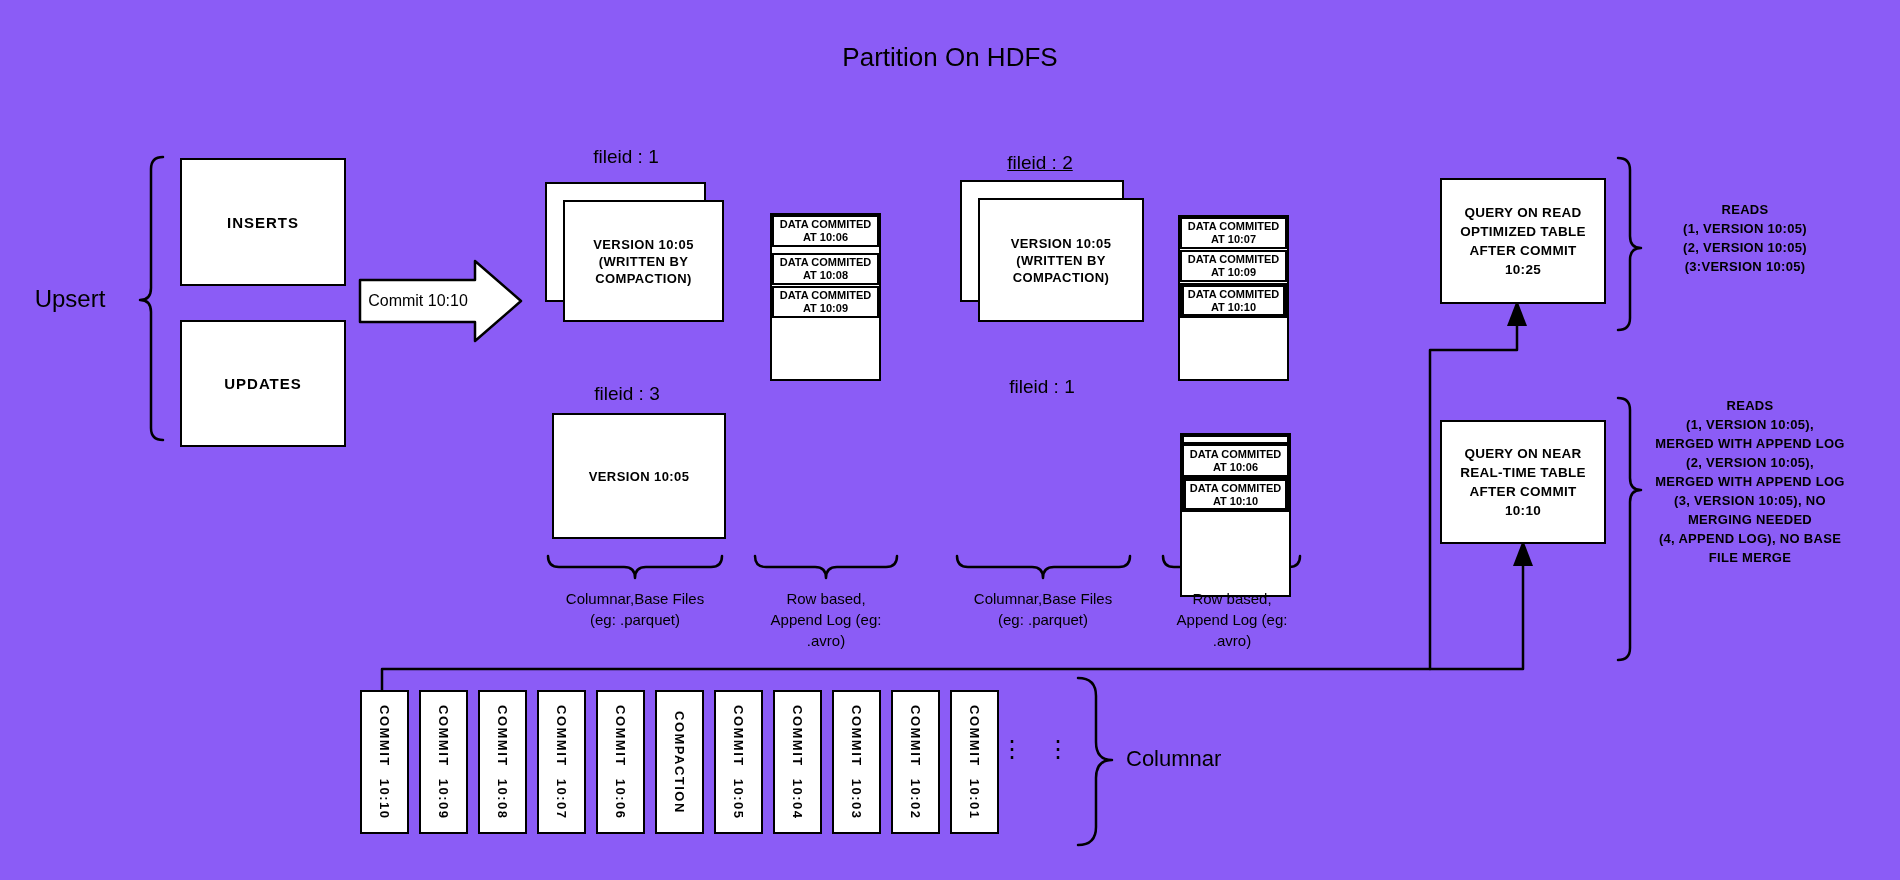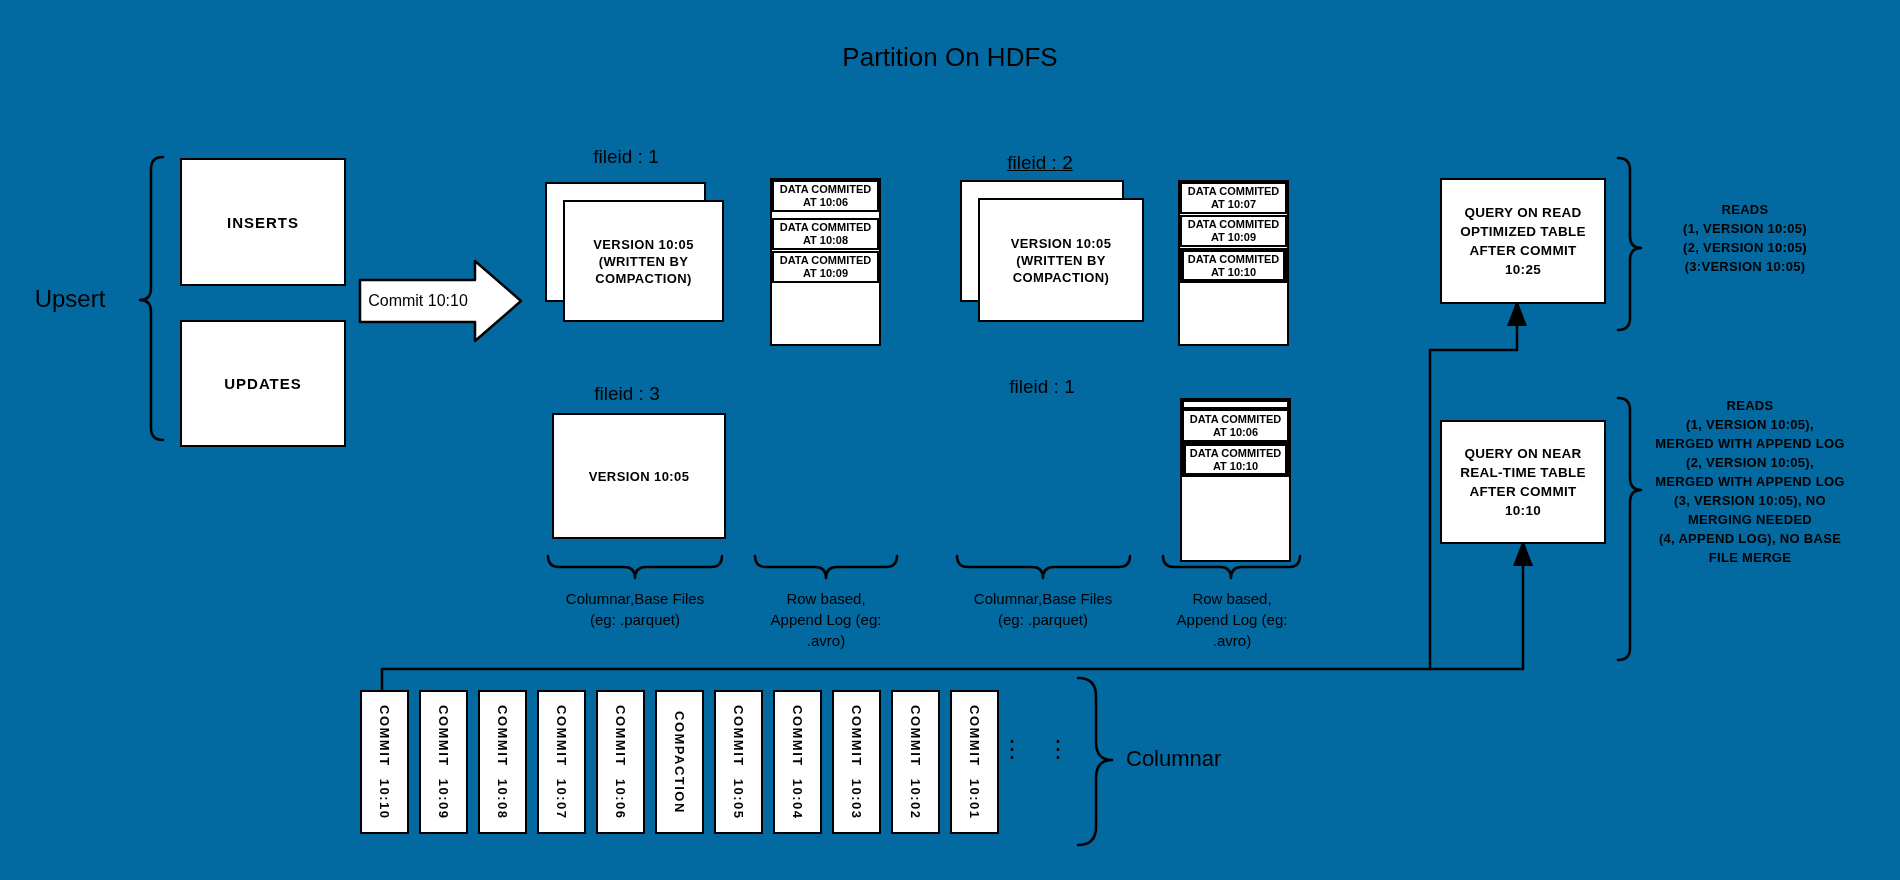--- a/index.html
+++ b/index.html
@@ -4,7 +4,7 @@
 <style>
   html,body{margin:0;padding:0;background:#fff;}
   #canvas{
-    position:relative;width:1900px;height:880px;background:#0369a1;
+    position:relative;width:1900px;height:880px;background:#8b5cf6;
     font-family:"Liberation Sans","DejaVu Sans",sans-serif;color:#000;overflow:hidden;
   }
   #decor{position:absolute;left:0;top:0;width:1900px;height:880px;}

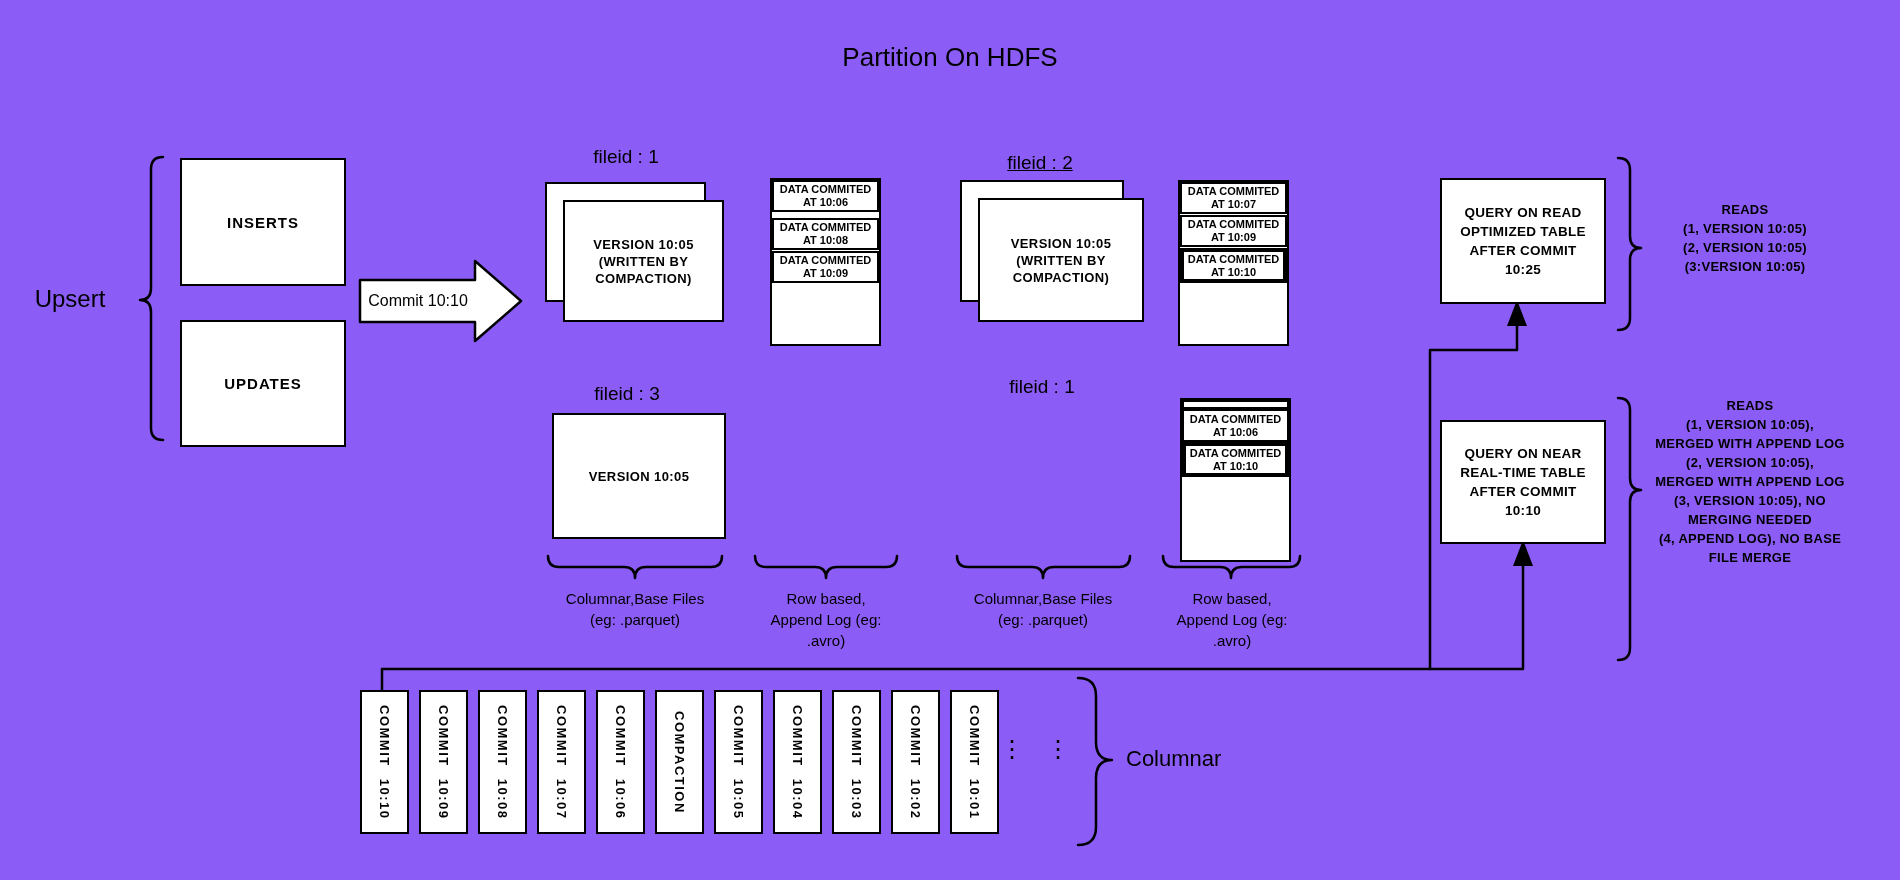--- a/index.html
+++ b/index.html
@@ -20,7 +20,7 @@
   .fileidLabel{position:absolute;font-size:19px;text-align:center;width:160px;}
   .bigBox{font-size:15px;font-weight:bold;letter-spacing:1px;}
   .verText{font-size:13px;font-weight:bold;line-height:17px;letter-spacing:.4px;}
-  .logOuter{position:absolute;border:2.5px solid #000;background:#fff;}
+  .logOuter{position:absolute;border:2.5px solid #000;background:#fff;margin-top:35px;}
   .logSeg{
     position:absolute;left:0;width:100%;box-sizing:border-box;border:2.5px solid #000;background:#fff;
     display:flex;align-items:center;justify-content:center;text-align:center;

